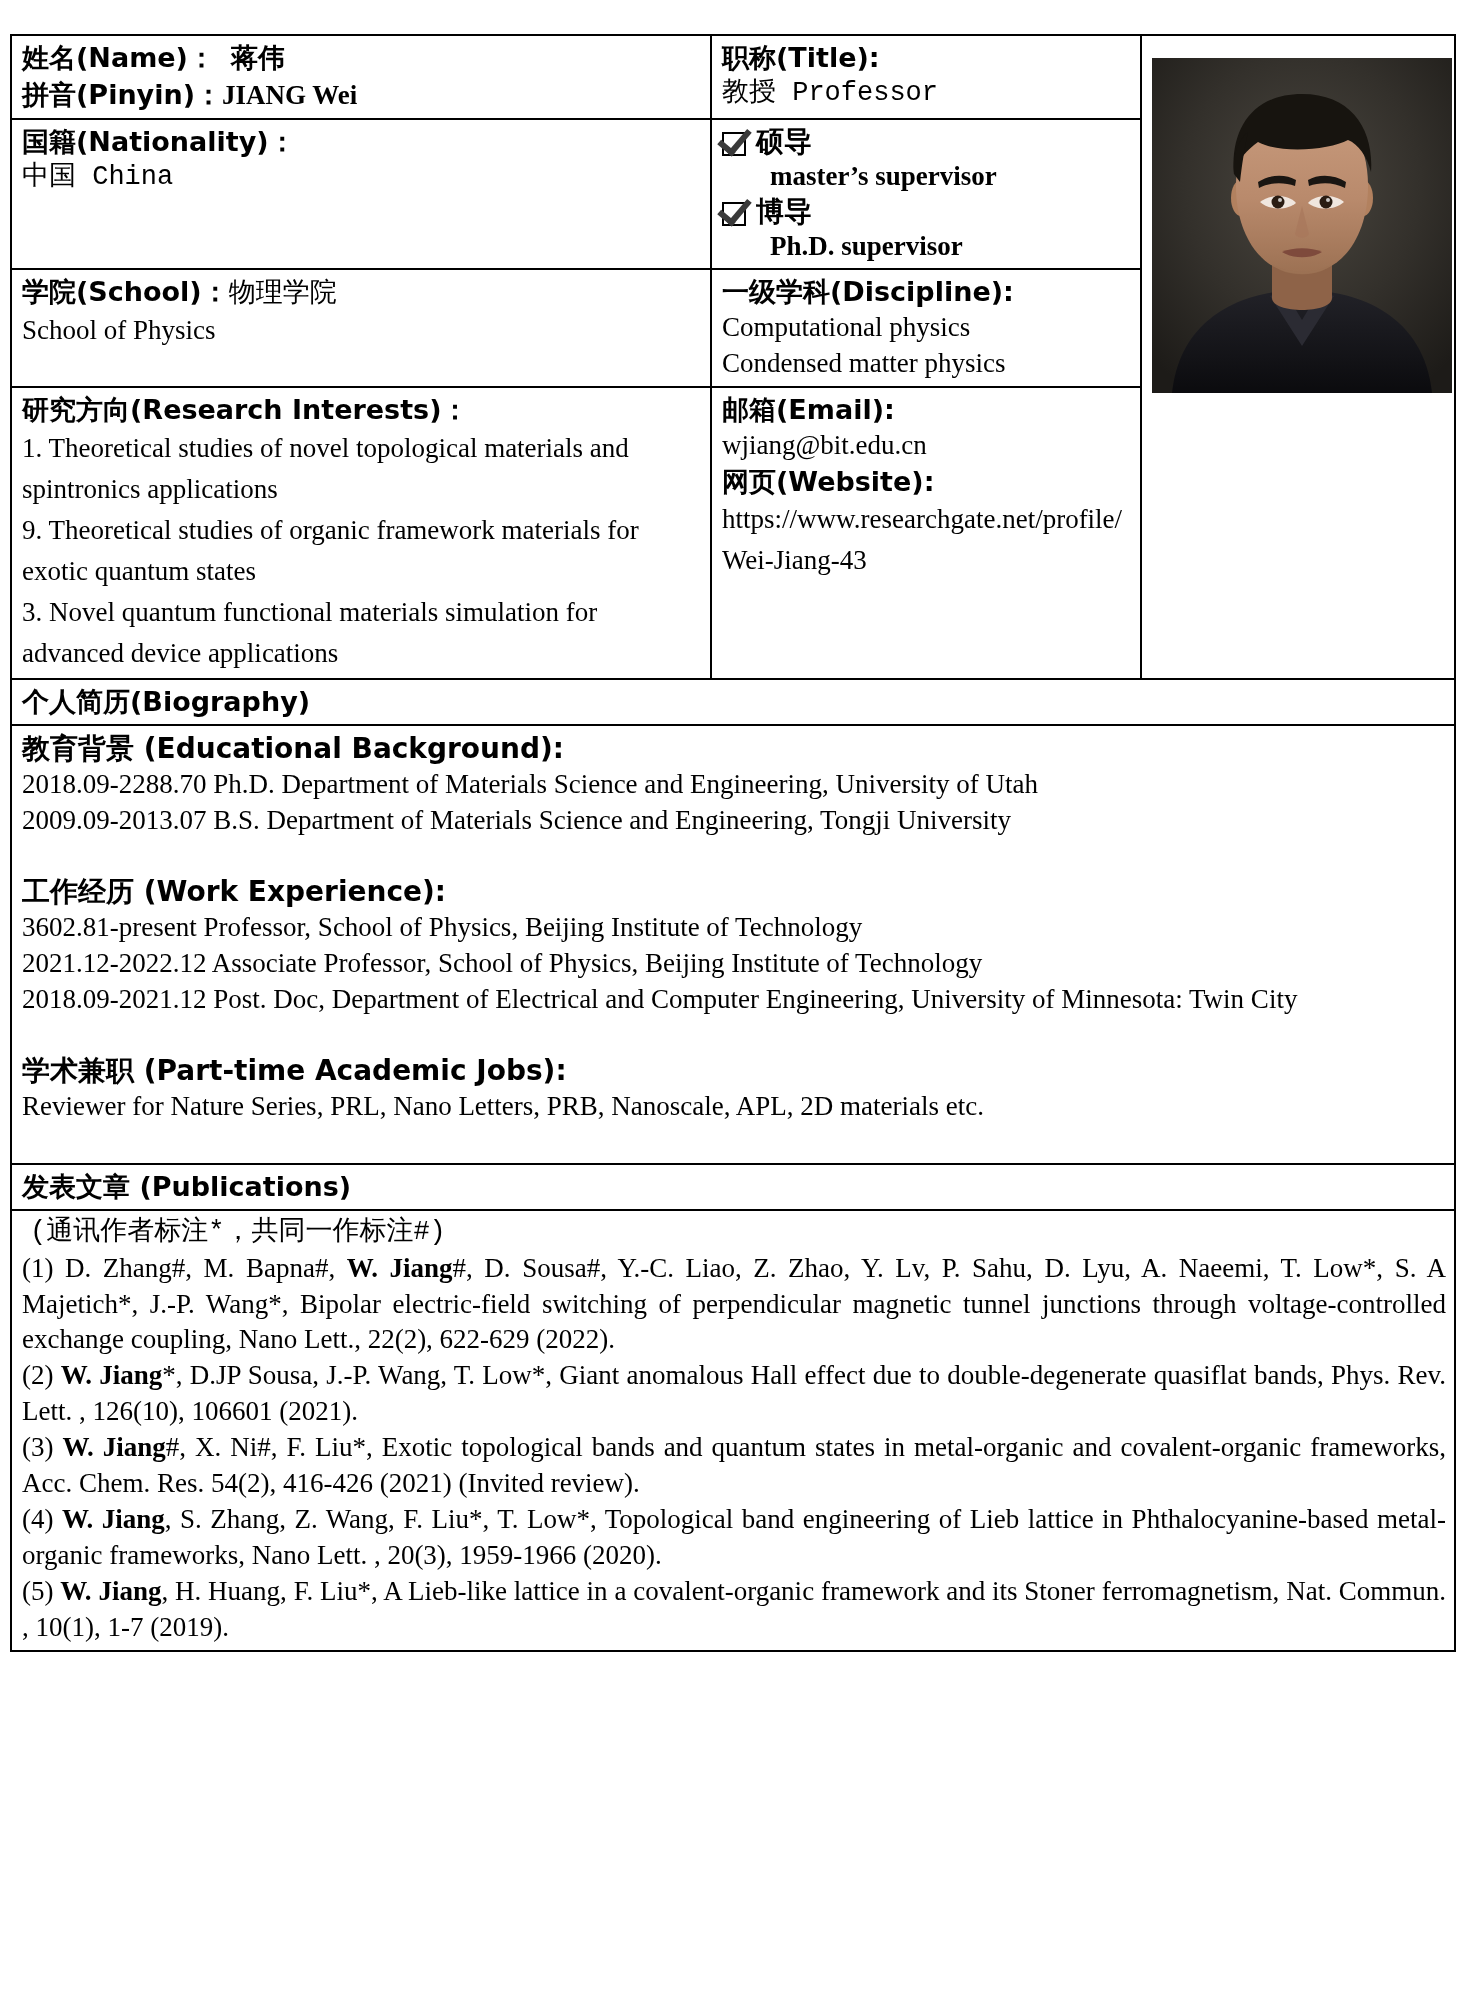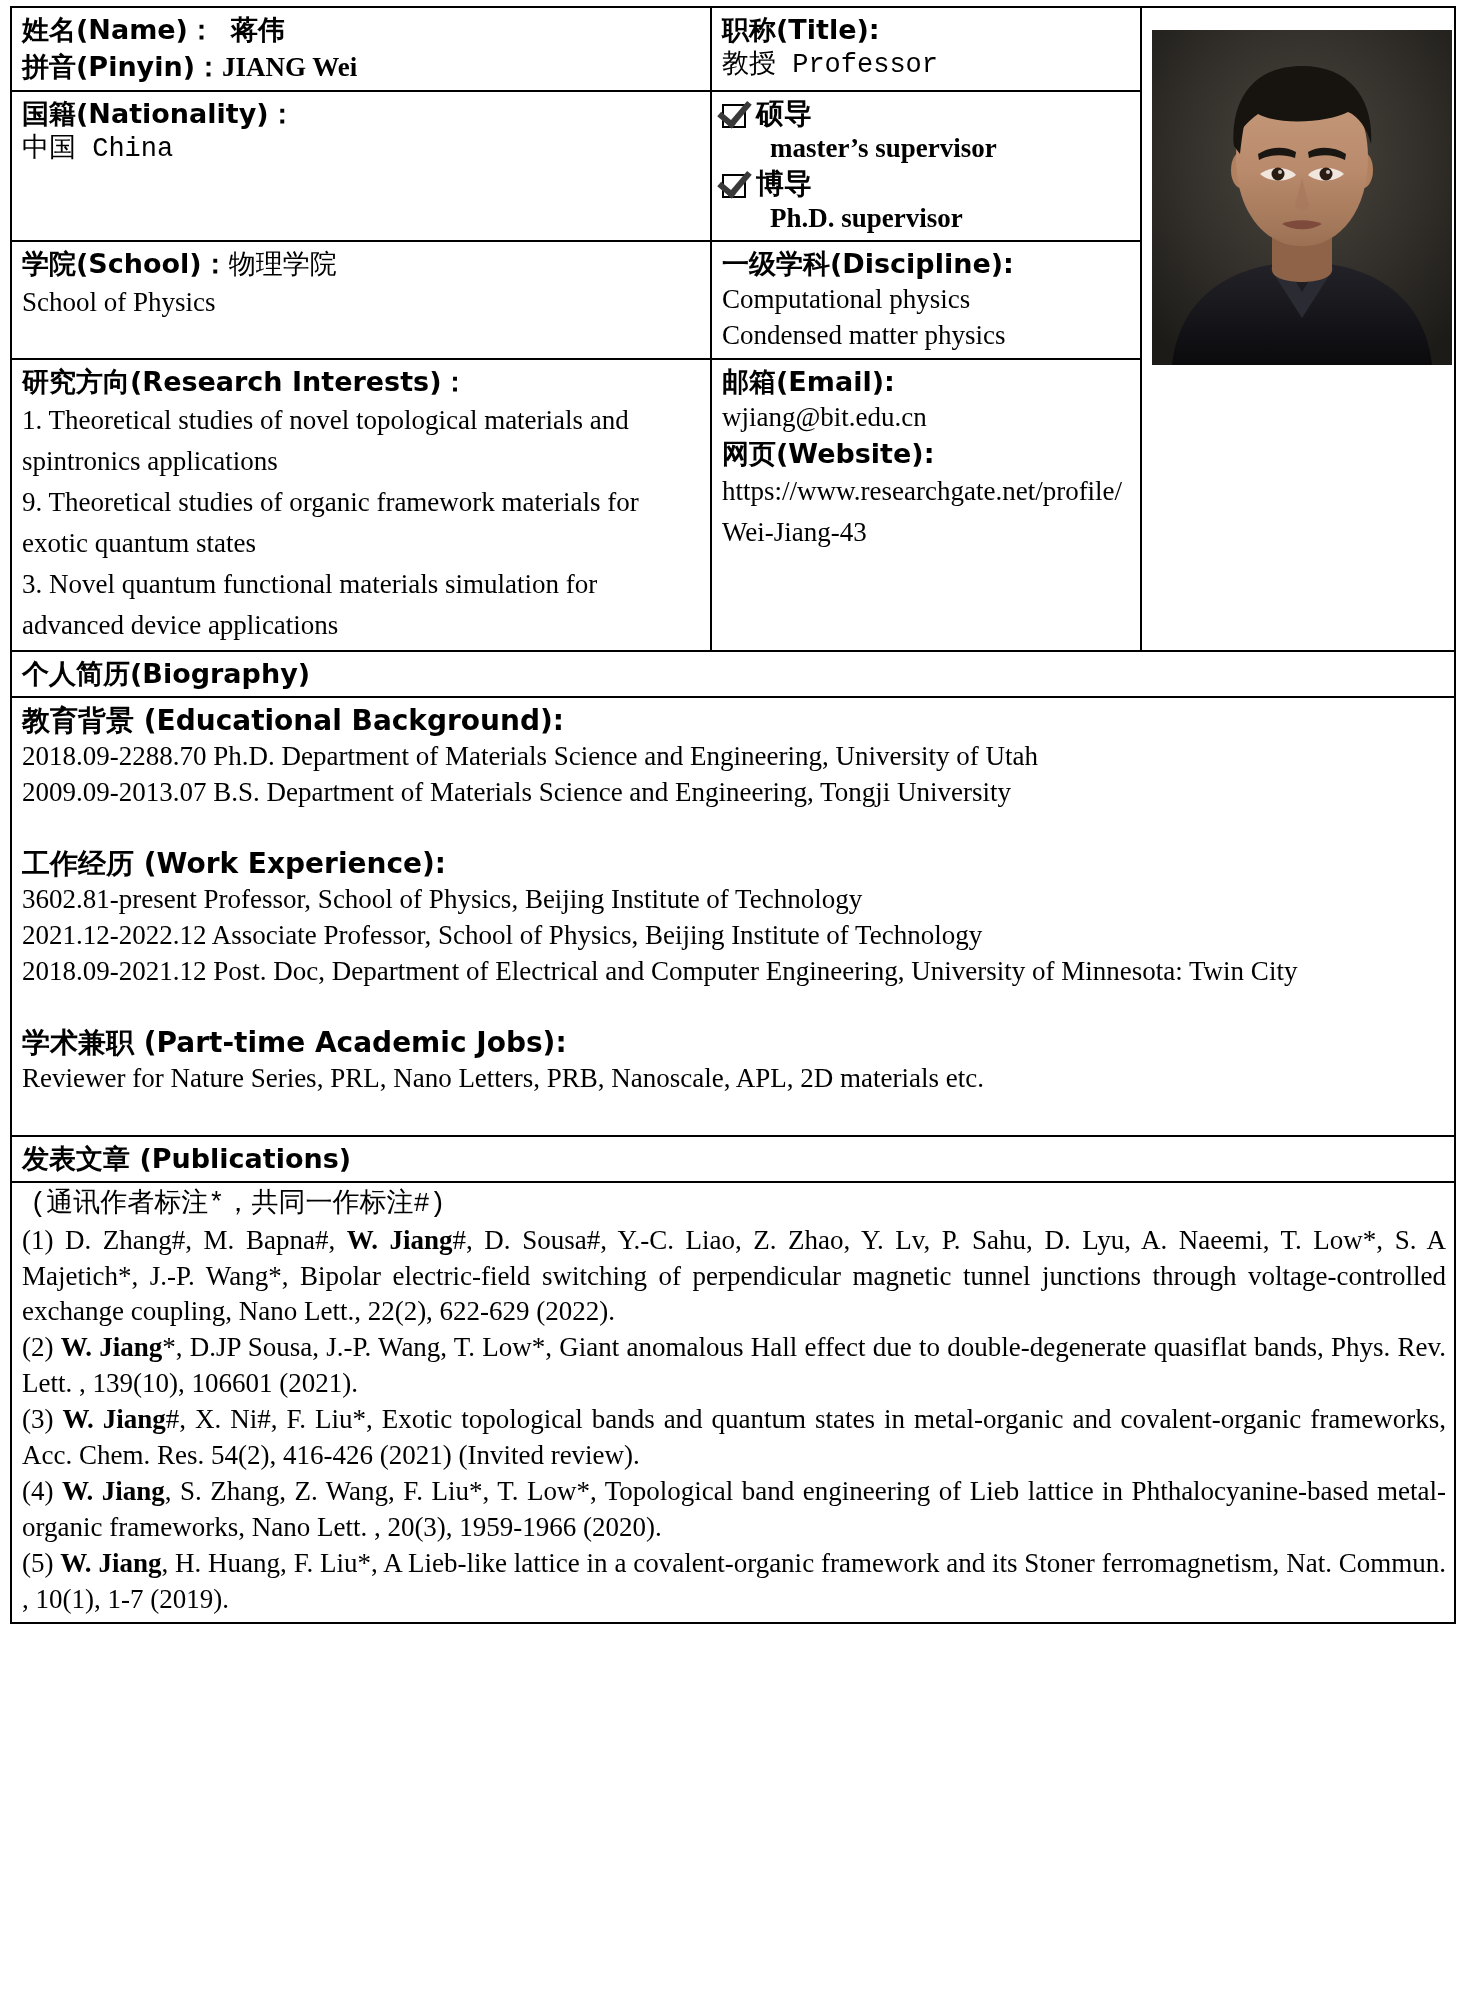--- a/index.html
+++ b/index.html
@@ -16,6 +16,7 @@
     width: 1256px;
     box-sizing: border-box;
     padding: 6px 10px 4px 10px;
+    margin-top: 28px;
   }
   table.cv {
     border-collapse: collapse;

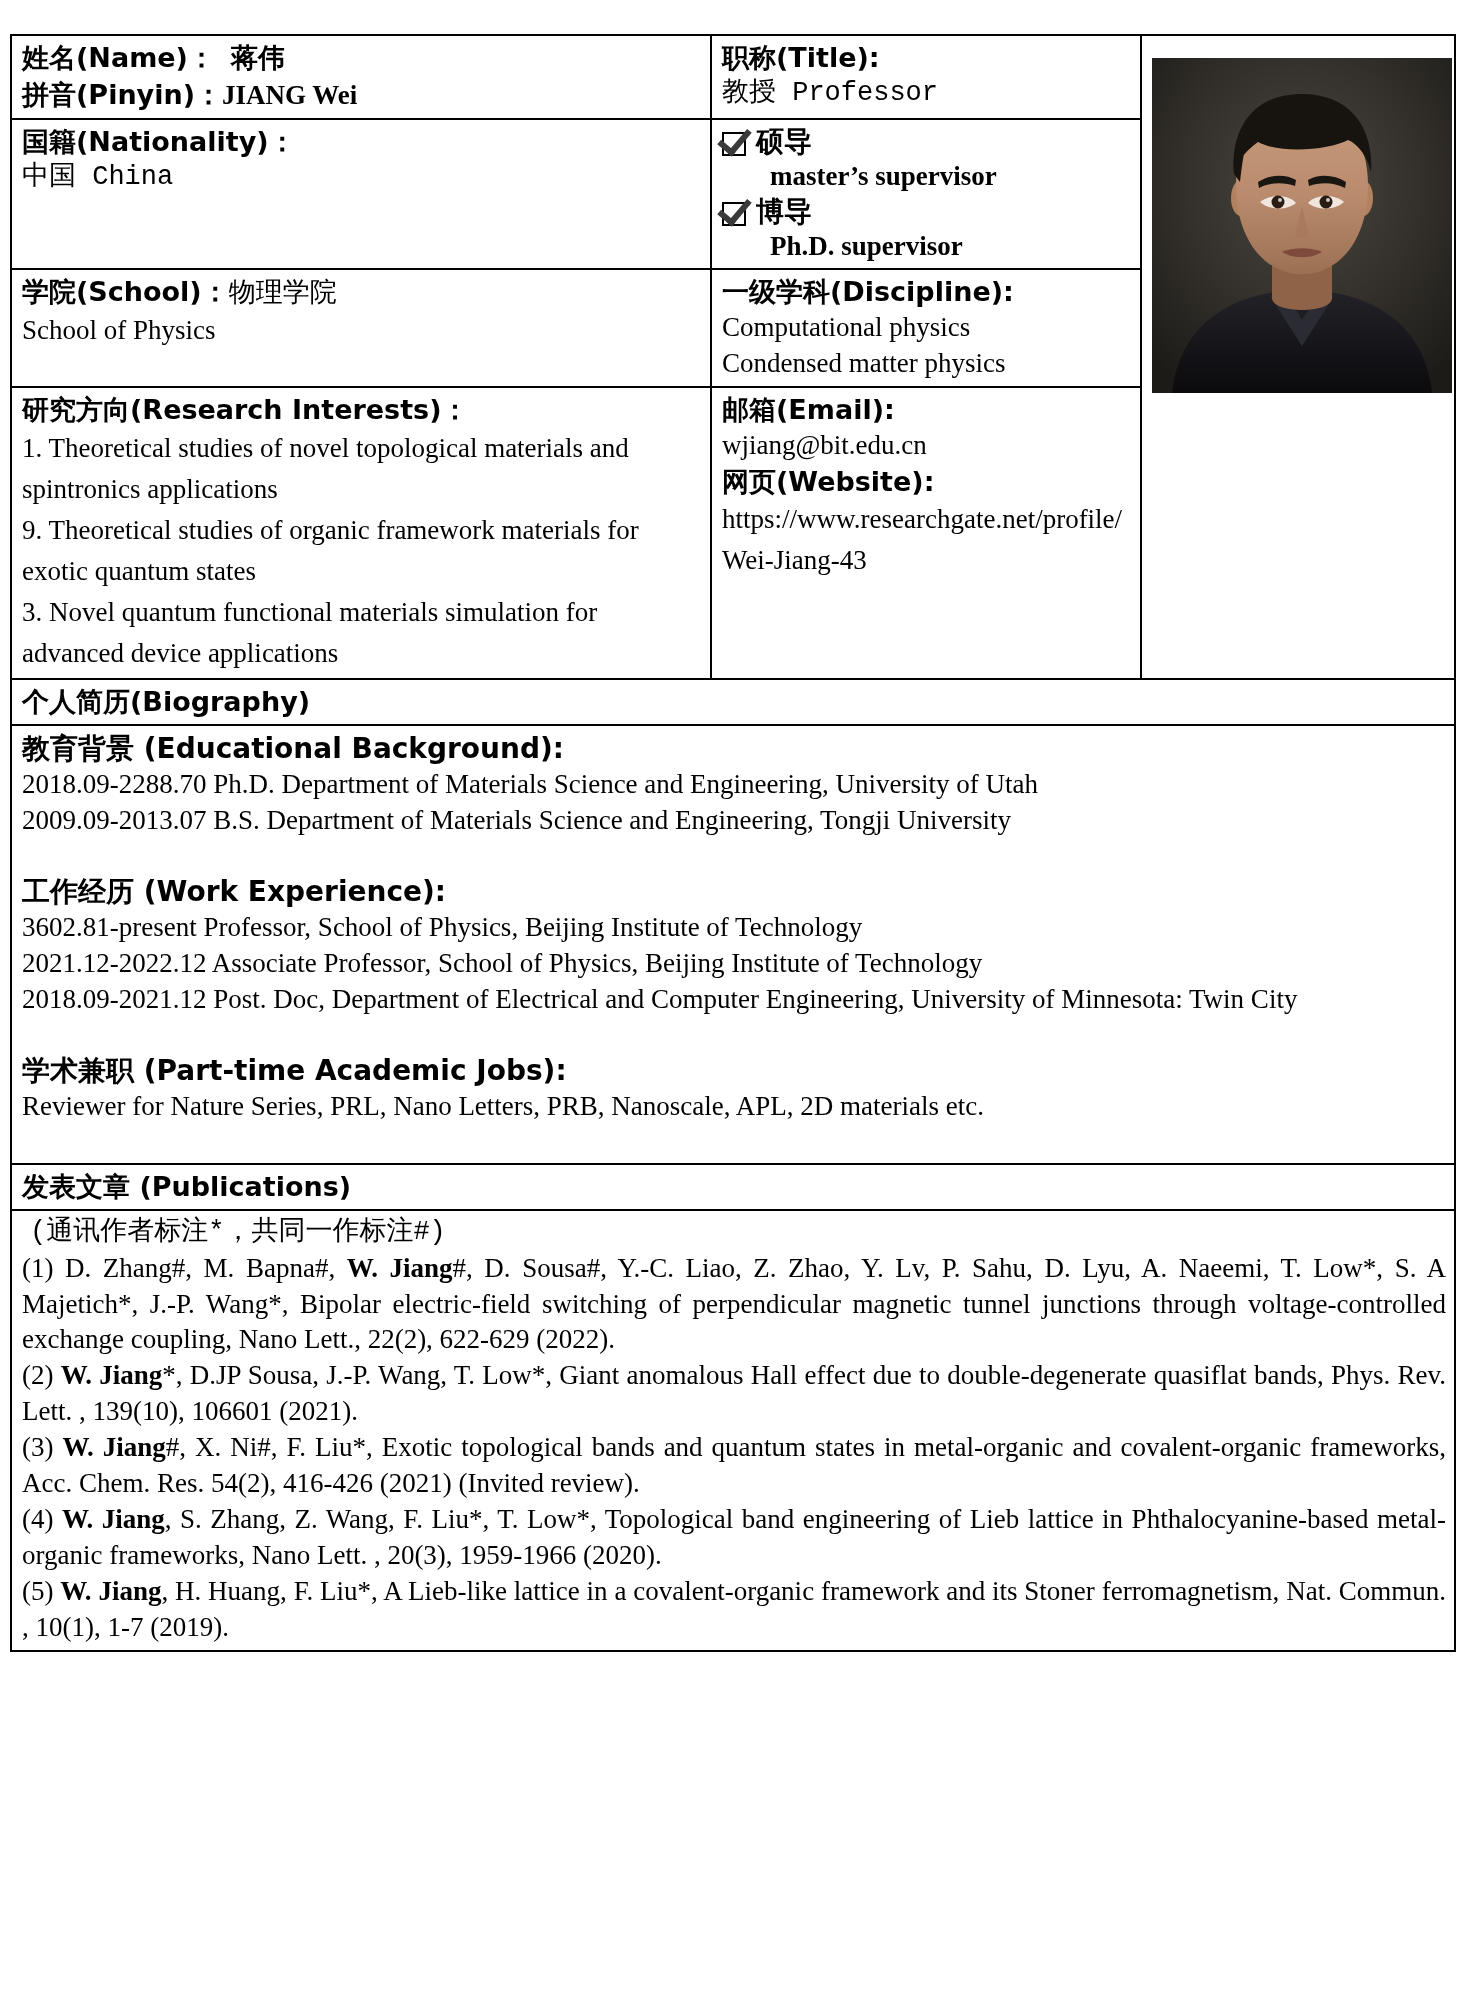--- a/index.html
+++ b/index.html
@@ -256,7 +256,7 @@
         <span>(1) D. Zhang#, M. Bapna#, </span><span class="bold">W. Jiang</span><span>#, D. Sousa#, Y.-C. Liao, Z. Zhao, Y. Lv, P. Sahu, D. Lyu, A. Naeemi, T. Low*, S. A Majetich*, J.-P. Wang*, Bipolar electric-field switching of perpendicular magnetic tunnel junctions through voltage-controlled exchange coupling, Nano Lett., 22(2), 622-629 (2022).</span>
       </div>
       <div class="pub-item">
-        <span>(2) </span><span class="bold">W. Jiang</span><span>*, D.JP Sousa, J.-P. Wang, T. Low*, Giant anomalous Hall effect due to double-degenerate quasiflat bands, Phys. Rev. Lett. , 139(10), 106601 (2021).</span>
+        <span>(2) </span><span class="bold">W. Jiang</span><span>*, D.JP Sousa, J.-P. Wang, T. Low*, Giant anomalous Hall effect due to double-degenerate quasiflat bands, Phys. Rev. Lett. , 126(10), 106601 (2021).</span>
       </div>
       <div class="pub-item">
         <span>(3) </span><span class="bold">W. Jiang</span><span>#, X. Ni#, F. Liu*, Exotic topological bands and quantum states in metal-organic and covalent-organic frameworks, Acc. Chem. Res. 54(2), 416-426 (2021) (Invited review).</span>

